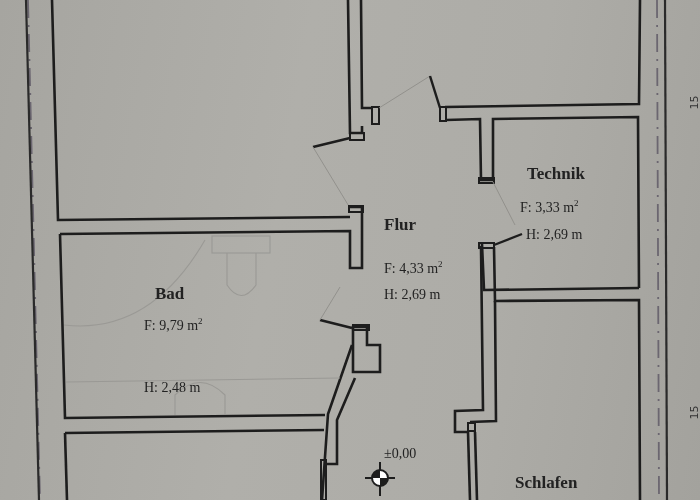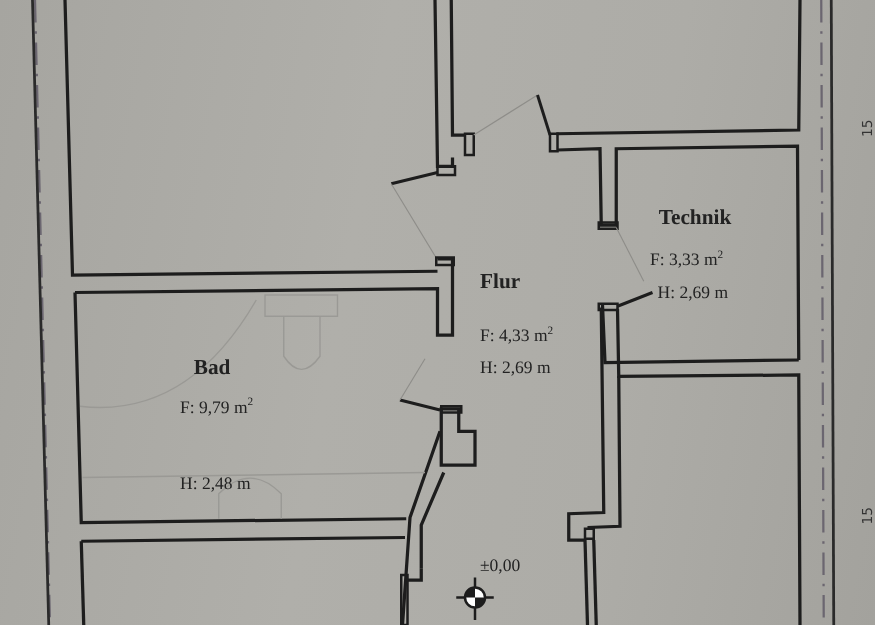--- a/index.html
+++ b/index.html
@@ -157,6 +157,7 @@
     <span>m</span>
   </div>
 
+  <div class="label room-name" style="left:515px; top:474px;">Schlafen</div>
 
   <div class="label room-metric" style="left:384px; top:447px;">±0,00</div>
 

